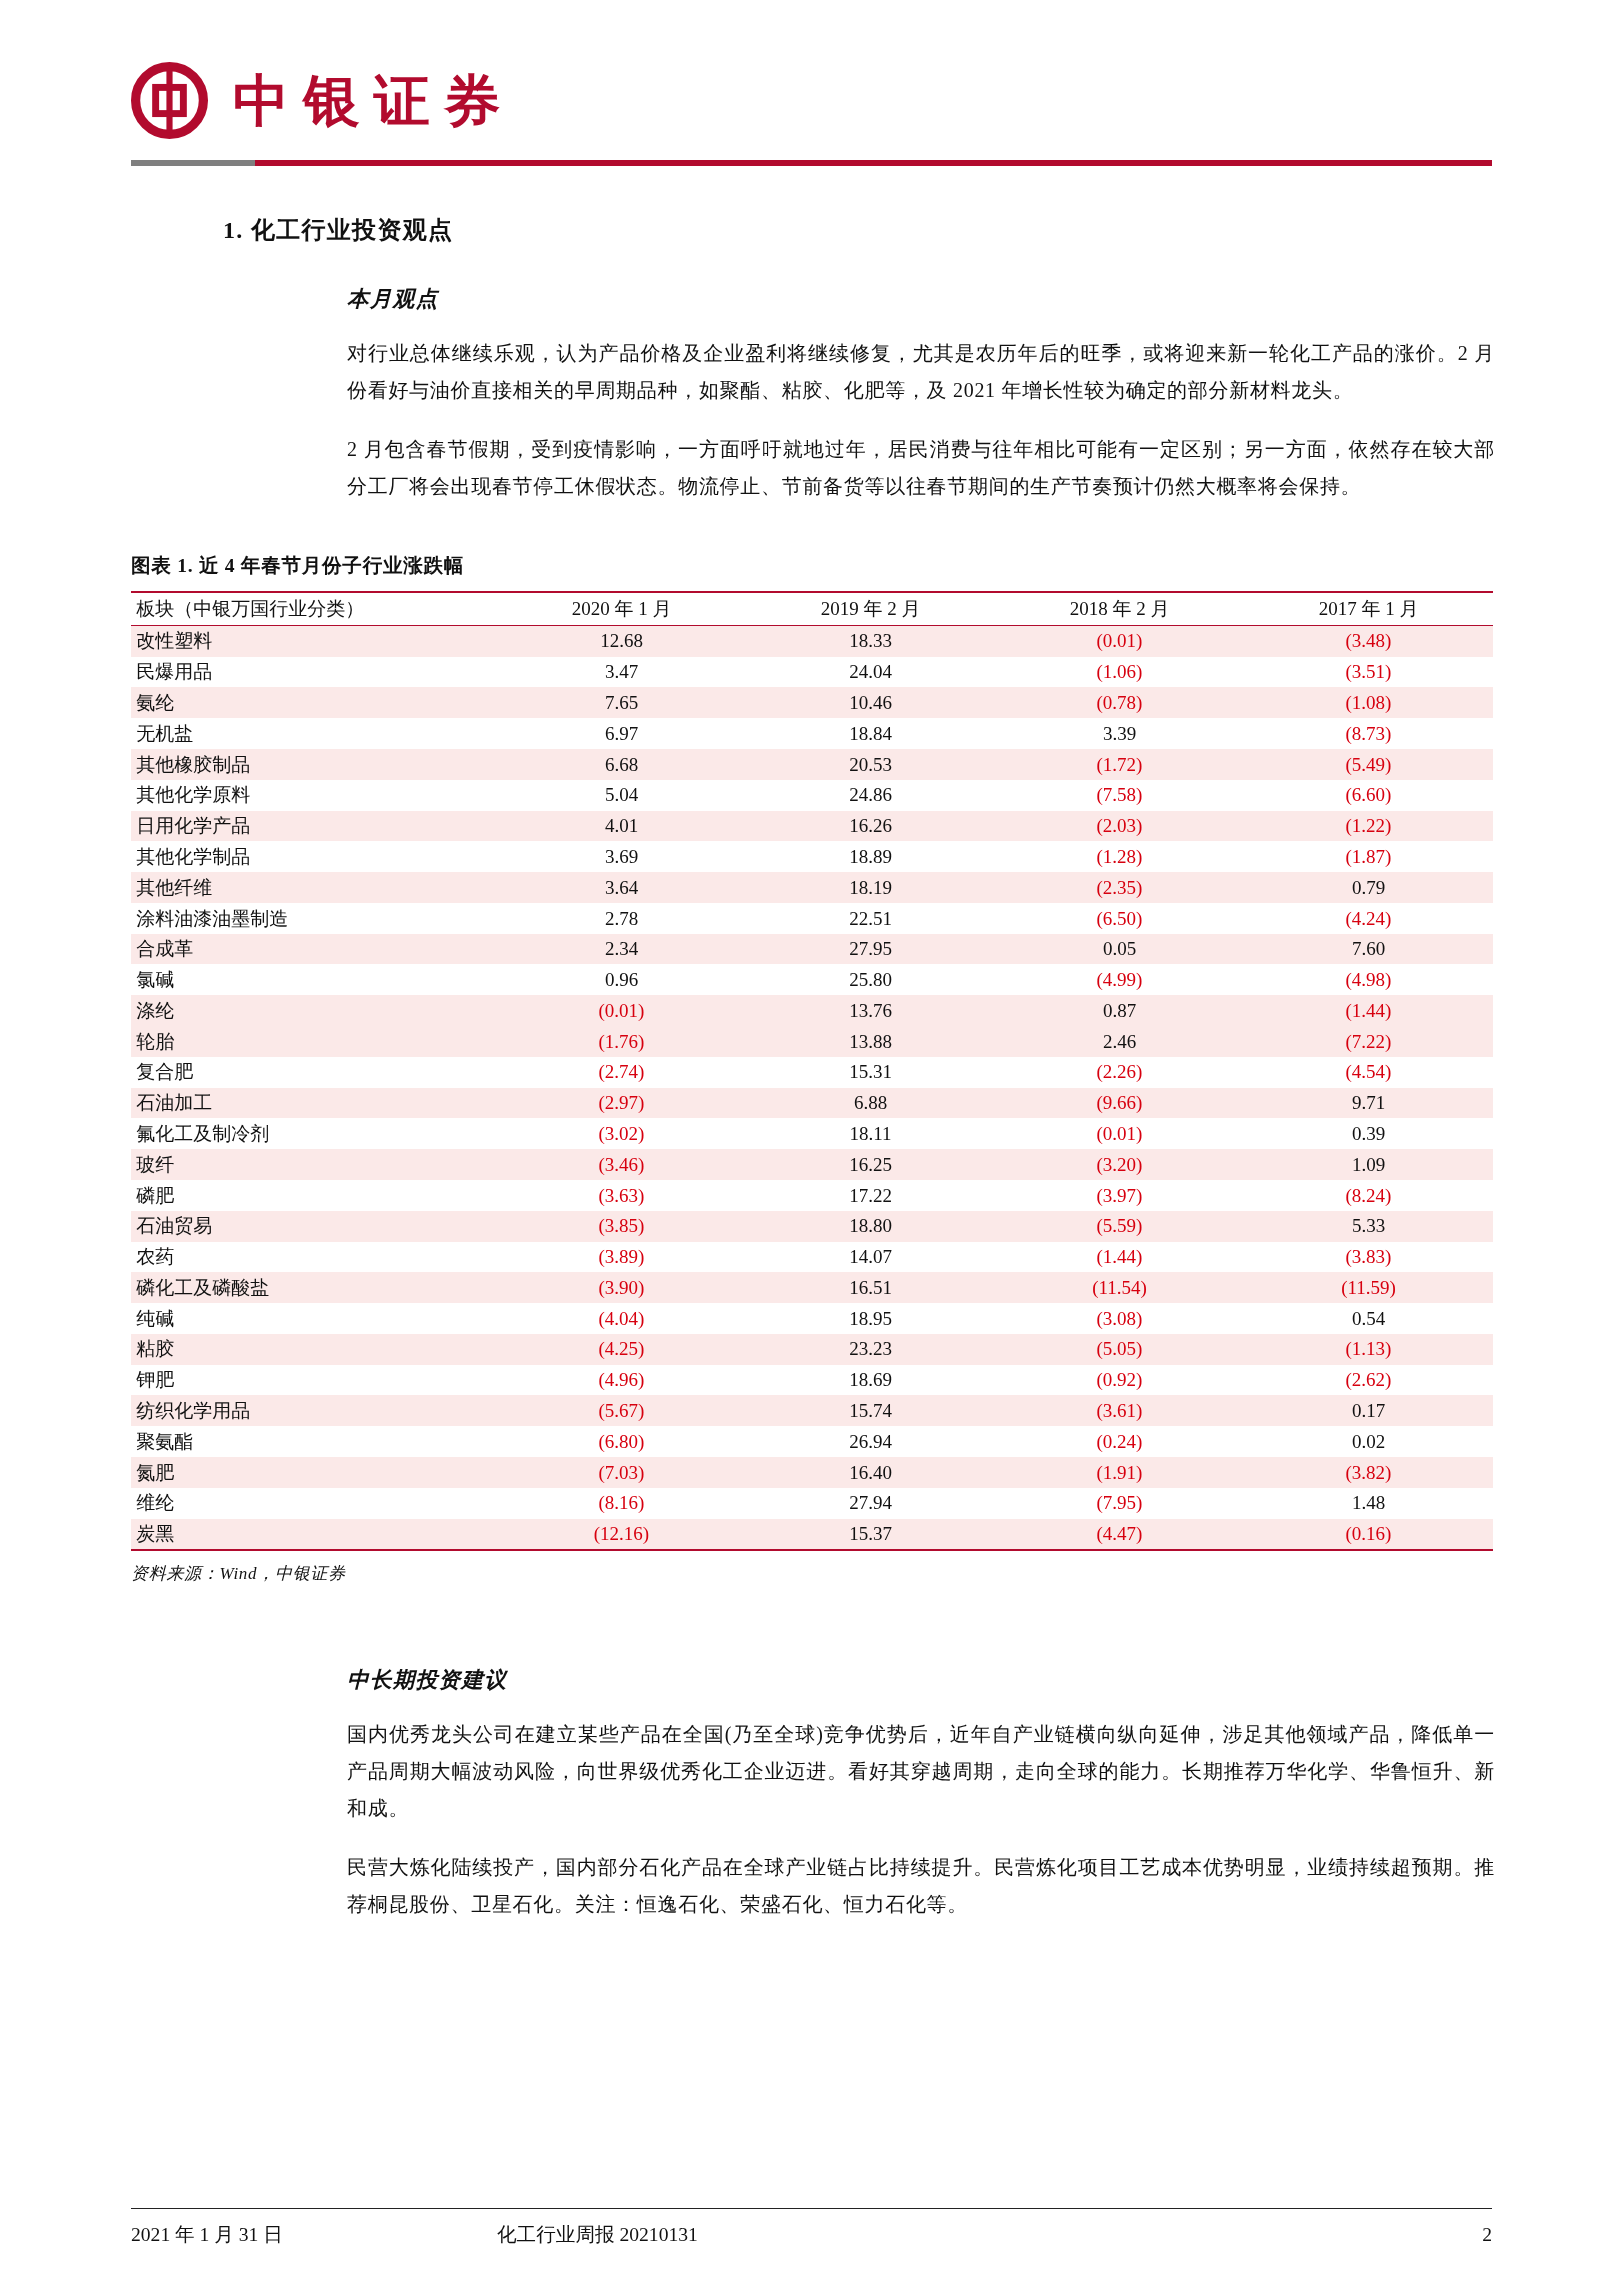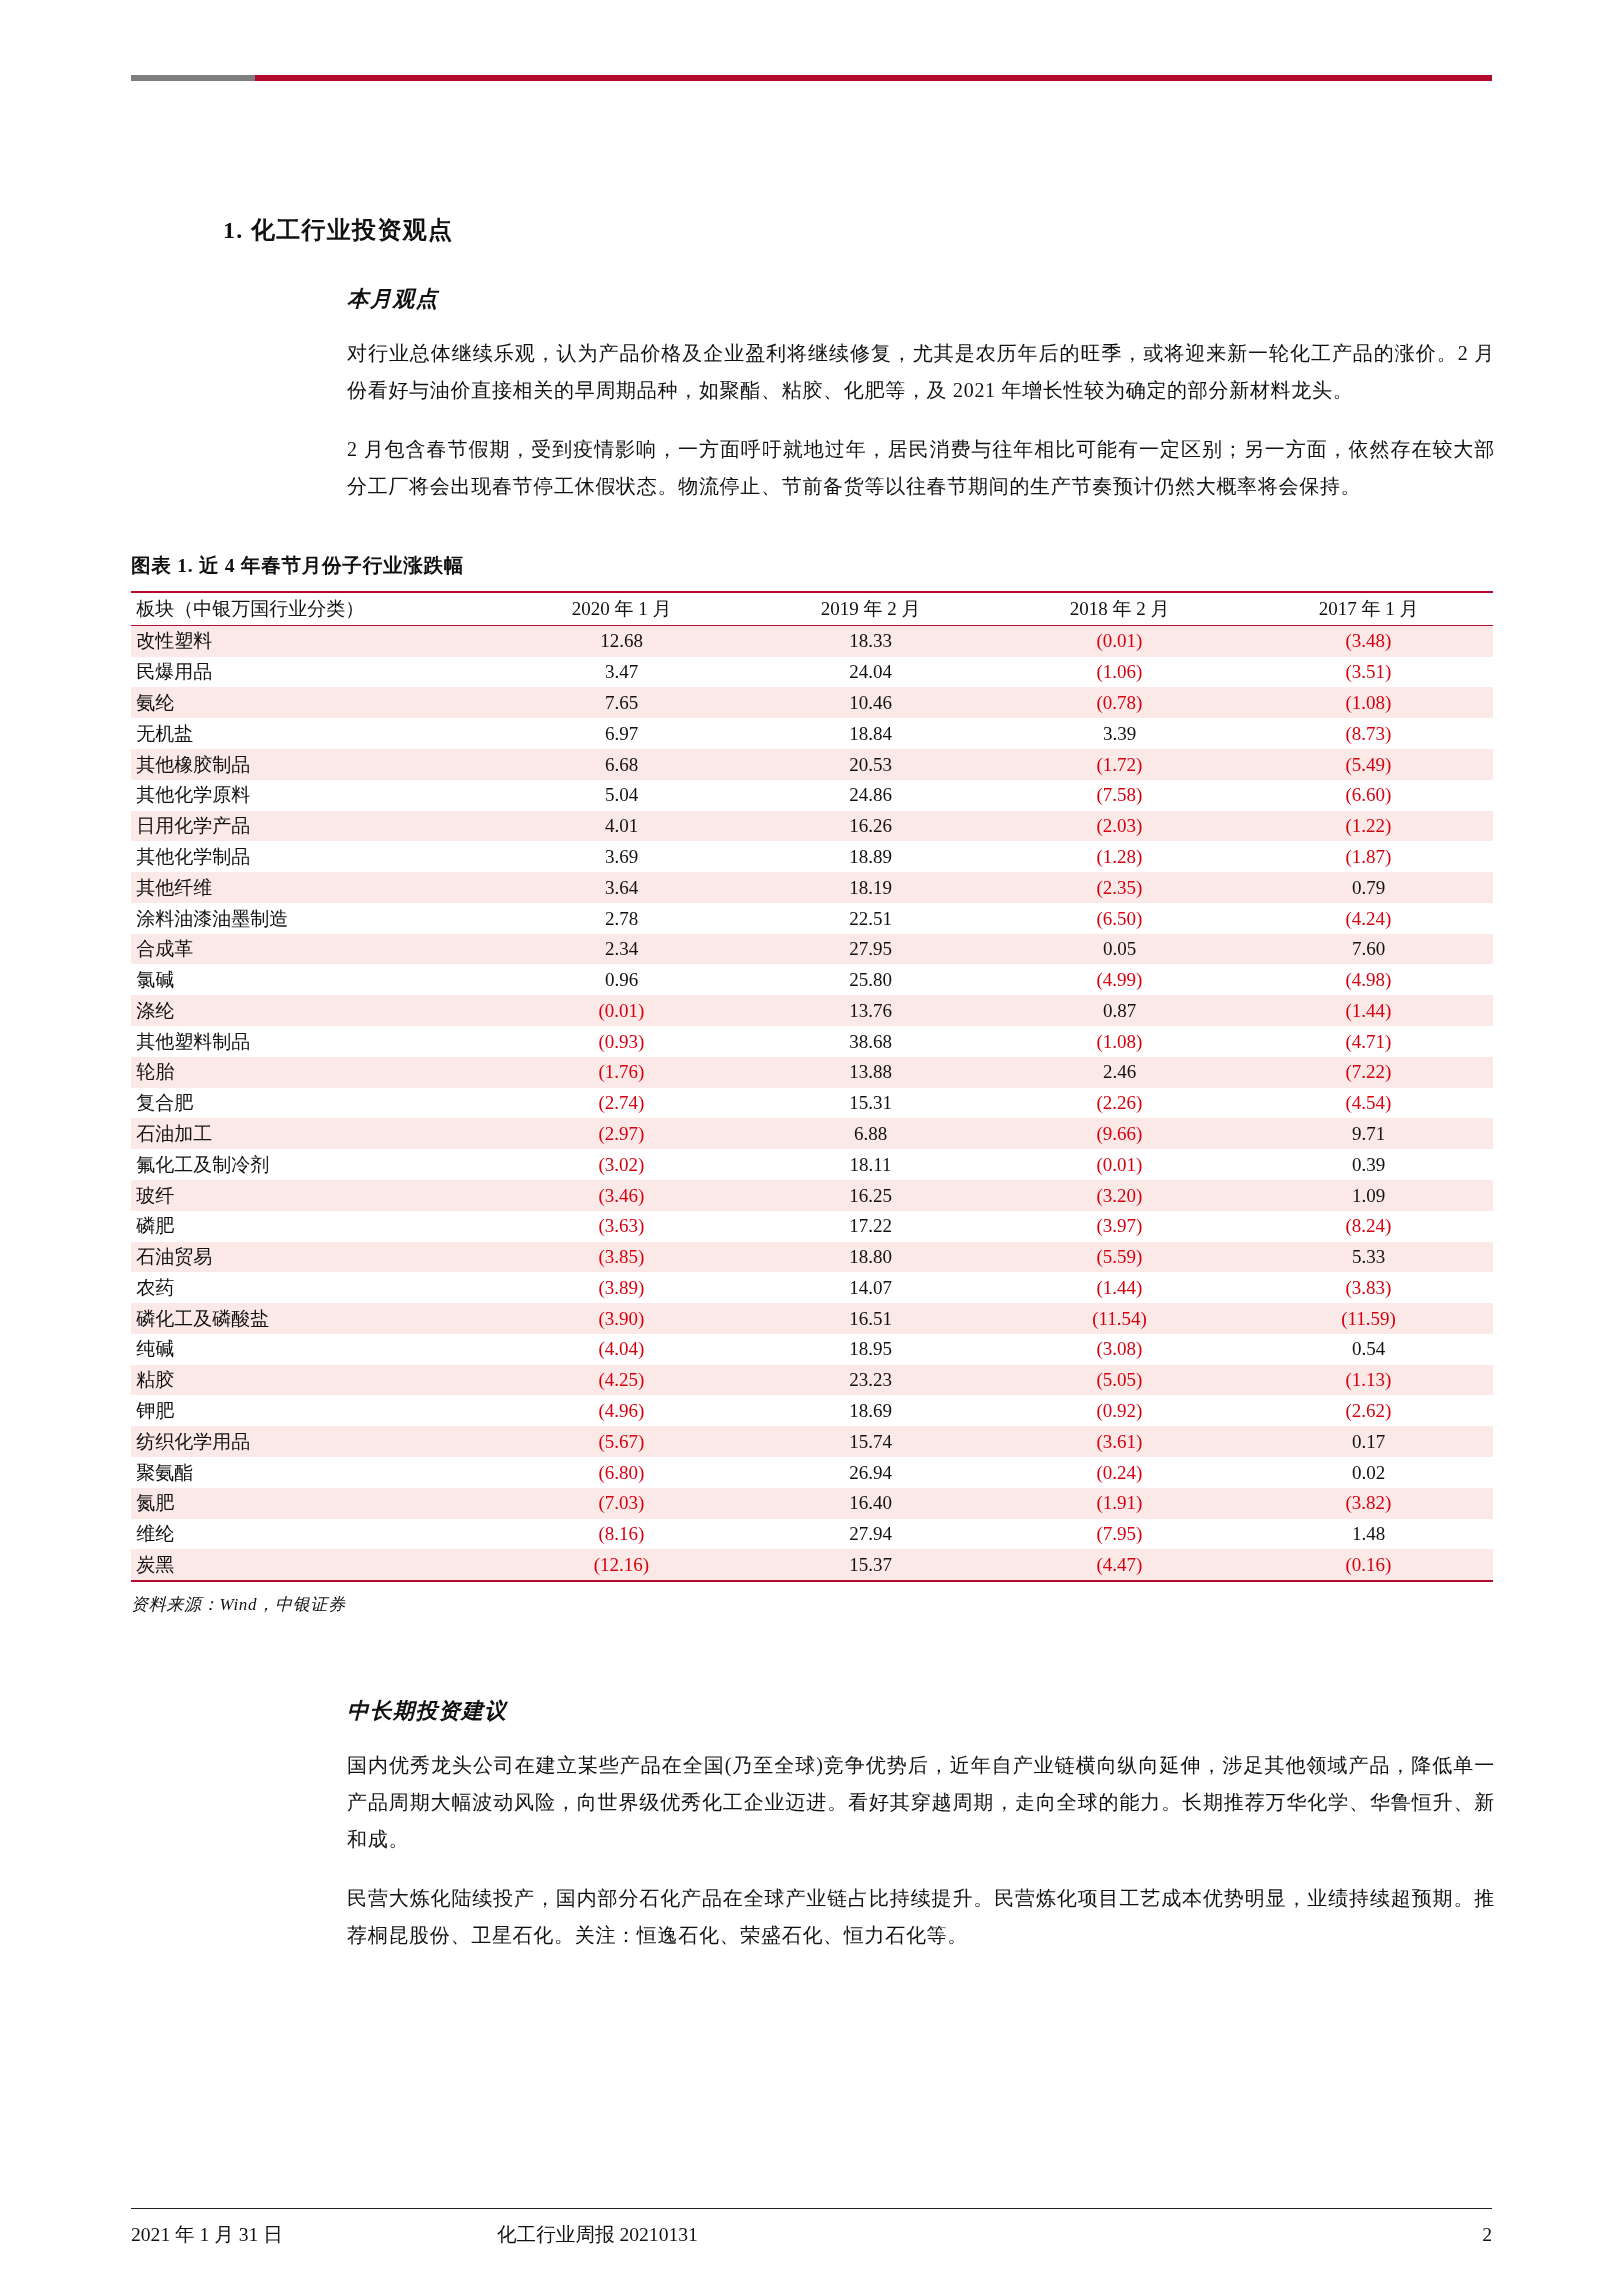--- a/index.html
+++ b/index.html
@@ -91,6 +91,16 @@
 <div class="page">
 
   <div class="header">
+    <div class="logo-row">
+      <span class="emblem">
+        <svg viewBox="0 0 100 100" width="77" height="77" aria-hidden="true">
+          <circle cx="50" cy="50" r="44" fill="none" stroke="#b20b2e" stroke-width="12"></circle>
+          <rect x="46" y="9" width="8" height="82" fill="#b20b2e"></rect>
+          <rect x="32" y="33" width="36" height="34" fill="none" stroke="#b20b2e" stroke-width="9"></rect>
+        </svg>
+      </span>
+      <span class="brand">中银证券</span>
+    </div>
     <div class="header-rule">
       <span class="rule-gray"></span>
       <span class="rule-red"></span>

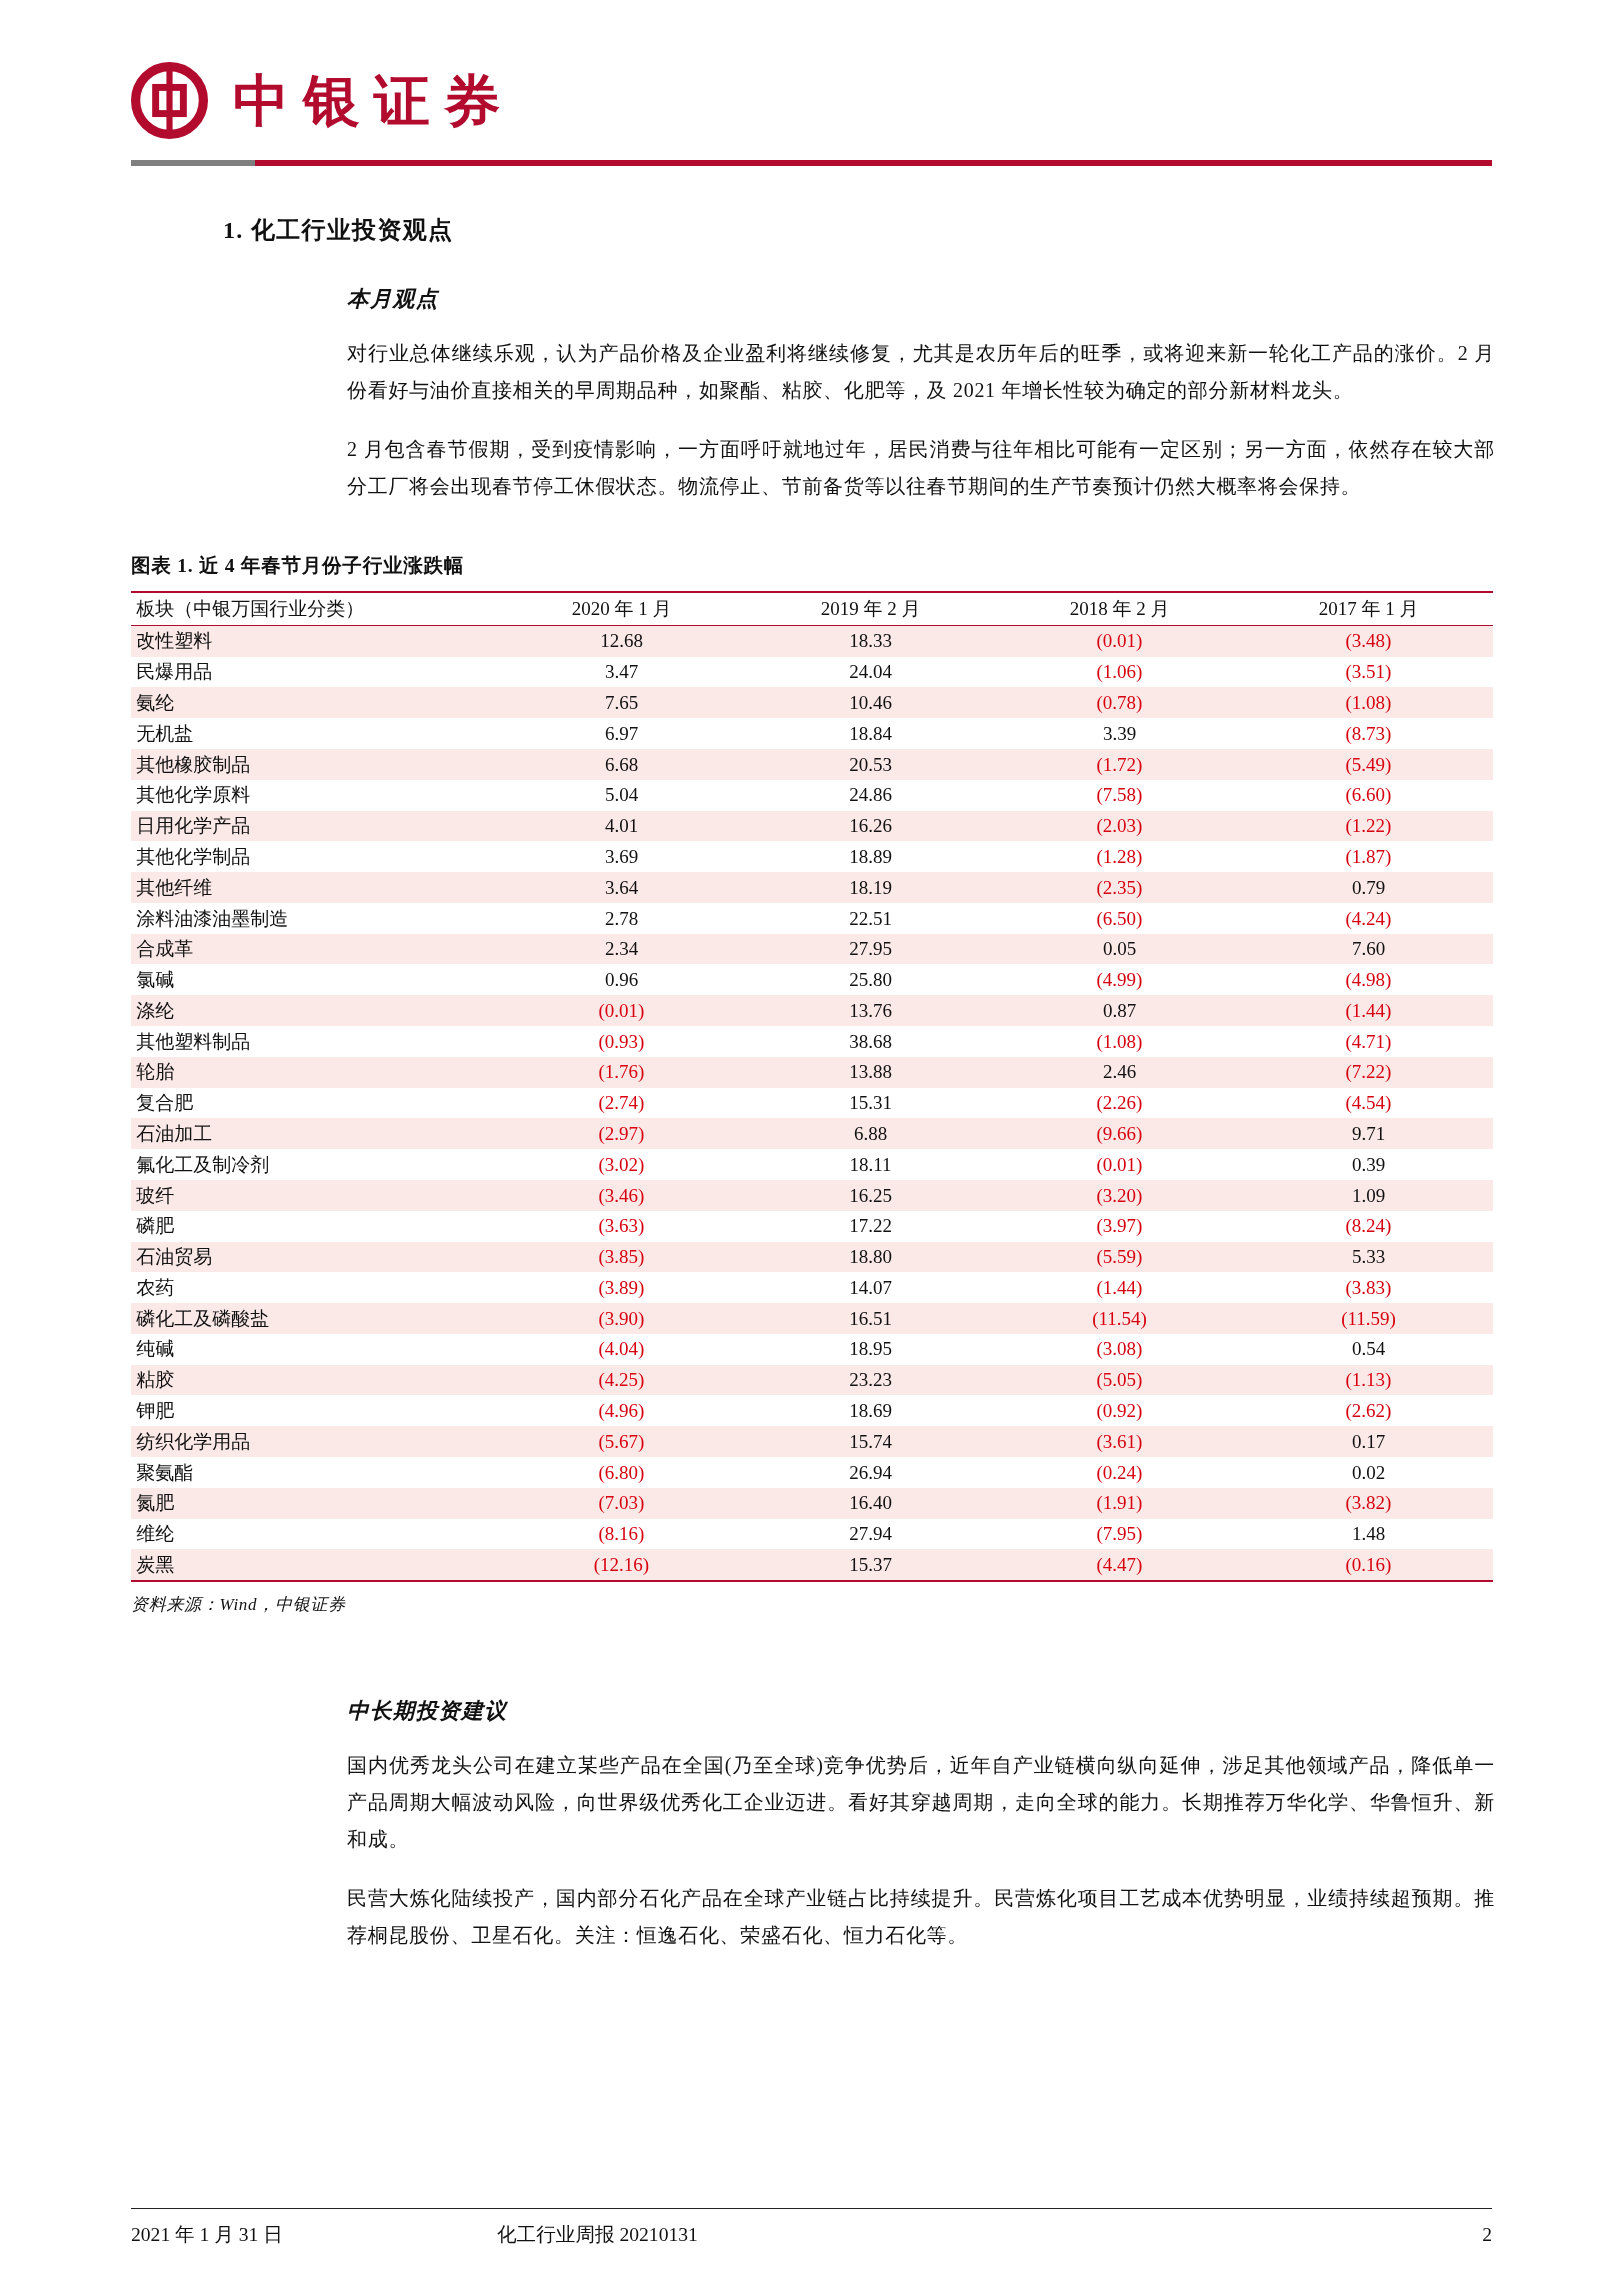--- a/index.html
+++ b/index.html
@@ -217,13 +217,6 @@
               <td class="col-num">0.87</td>
               <td class="col-num neg">(1.44)</td>
             </tr>
-            <tr>
-              <td class="col-name">其他塑料制品</td>
-              <td class="col-num neg">(0.93)</td>
-              <td class="col-num">38.68</td>
-              <td class="col-num neg">(1.08)</td>
-              <td class="col-num neg">(4.71)</td>
-            </tr>
             <tr class="alt">
               <td class="col-name">轮胎</td>
               <td class="col-num neg">(1.76)</td>

